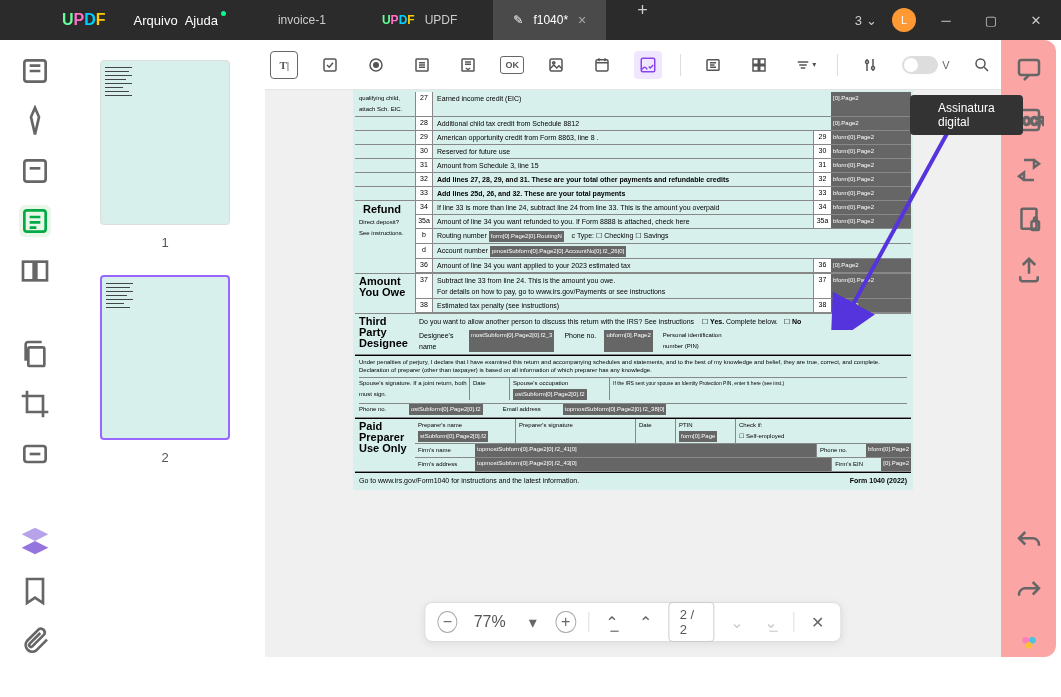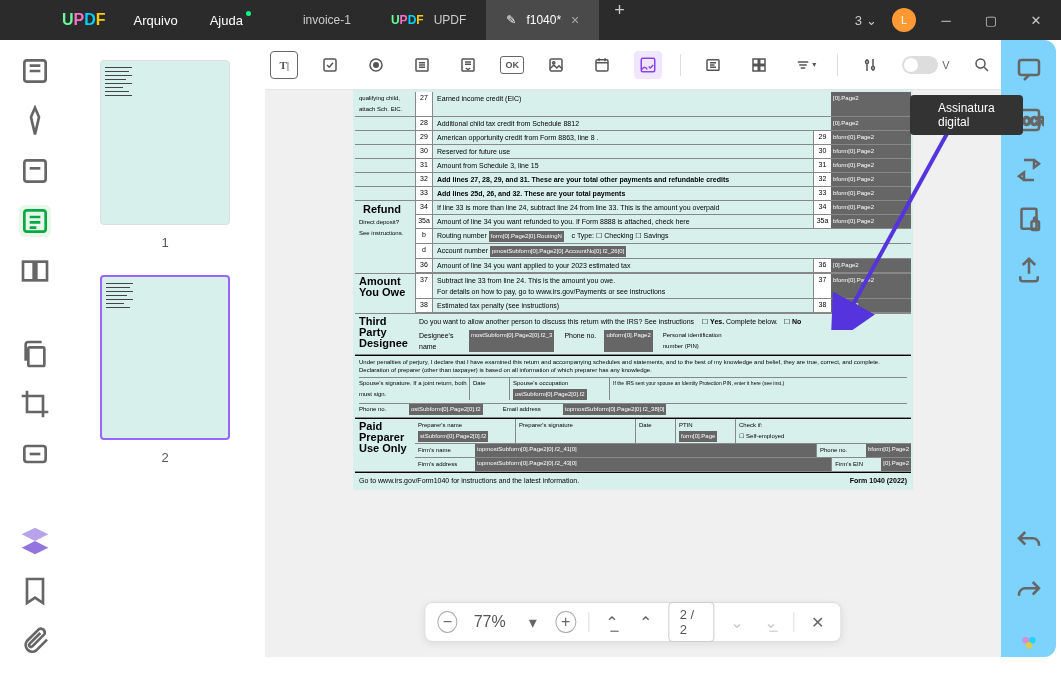--- a/index.html
+++ b/index.html
@@ -11,7 +11,7 @@
 .logo .p { color: #ff6ec7; }
 .logo .d { color: #00cfff; }
 .logo .f { color: #ffcc00; }
-.menu-items { display: flex; gap: 32px; padding-left: 10px; }
+.menu-items { display: flex; gap: 7px; padding-left: 10px; }
 .menu-item { cursor: pointer; position: relative; }
 .menu-dot { position: absolute; top: -2px; right: -8px; width: 5px; height: 5px; background: #00ff88; border-radius: 50%; }
 .tabs-area { display: flex; margin-left: 40px; }

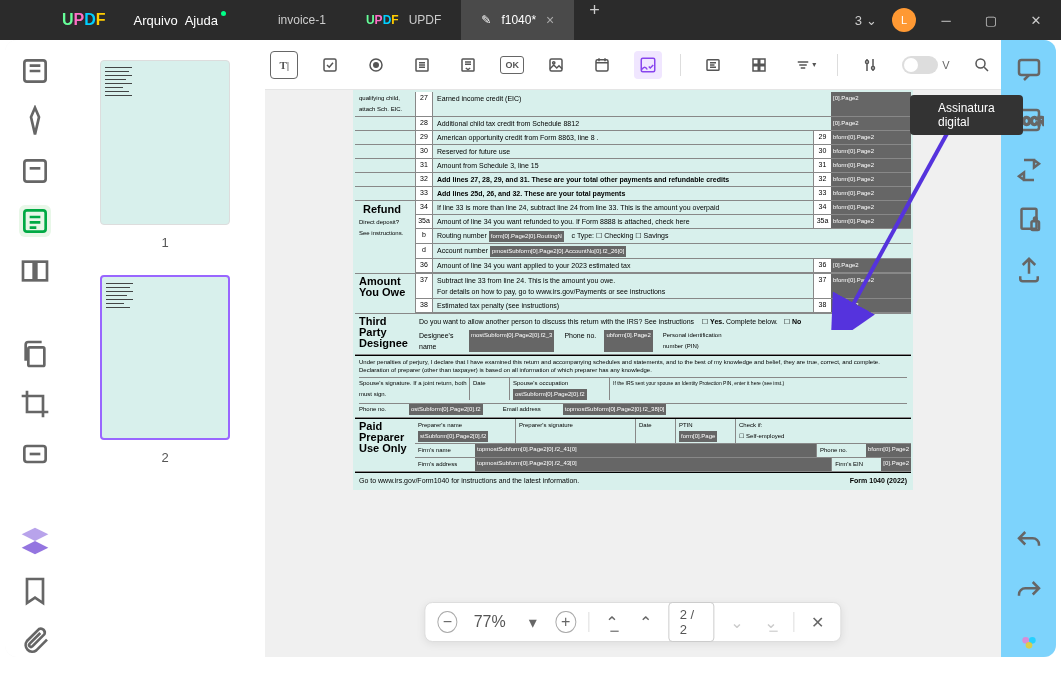--- a/index.html
+++ b/index.html
@@ -14,7 +14,7 @@
 .menu-items { display: flex; gap: 7px; padding-left: 10px; }
 .menu-item { cursor: pointer; position: relative; }
 .menu-dot { position: absolute; top: -2px; right: -8px; width: 5px; height: 5px; background: #00ff88; border-radius: 50%; }
-.tabs-area { display: flex; margin-left: 40px; }
+.tabs-area { display: flex; margin-left: 40px; gap: 16px; }
 .tab { padding: 0 20px; height: 40px; display: flex; align-items: center; gap: 10px; cursor: pointer; font-size: 12px; color: #ccc; }
 .tab.active { background: #4a4a4a; color: #fff; }
 .tab .x { color: #aaa; font-size: 14px; }

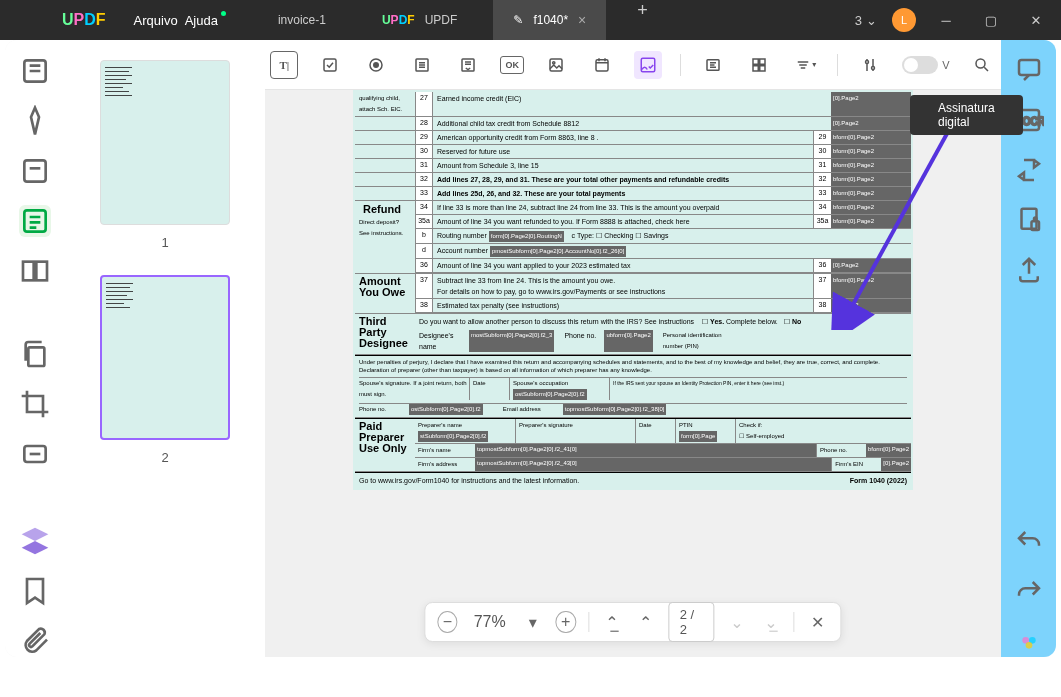--- a/index.html
+++ b/index.html
@@ -63,7 +63,7 @@
 .tooltip { position: absolute; background: #333; color: #fff; font-size: 12px; padding: 6px 28px; border-radius: 4px; top: 55px; left: 645px; z-index: 100; }
 .arrow-annotation { position: absolute; top: 60px; left: 555px; width: 160px; height: 230px; pointer-events: none; z-index: 50; }
 
-.right-tools { width: 55px; background: #7dd3fc; border-radius: 0 12px 12px 0; display: flex; flex-direction: column; align-items: center; padding-top: 15px; gap: 20px; }
+.right-tools { width: 55px; background: #fca5a5; border-radius: 0 12px 12px 0; display: flex; flex-direction: column; align-items: center; padding-top: 15px; gap: 20px; }
 .rtool { width: 30px; height: 30px; display: flex; align-items: center; justify-content: center; cursor: pointer; color: #666; }
 
 .bottom-bar { position: absolute; bottom: 15px; left: 50%; transform: translateX(-50%); background: #fff; border: 1px solid #ddd; border-radius: 8px; height: 40px; display: flex; align-items: center; padding: 0 12px; gap: 12px; box-shadow: 0 2px 8px rgba(0,0,0,0.08); }

